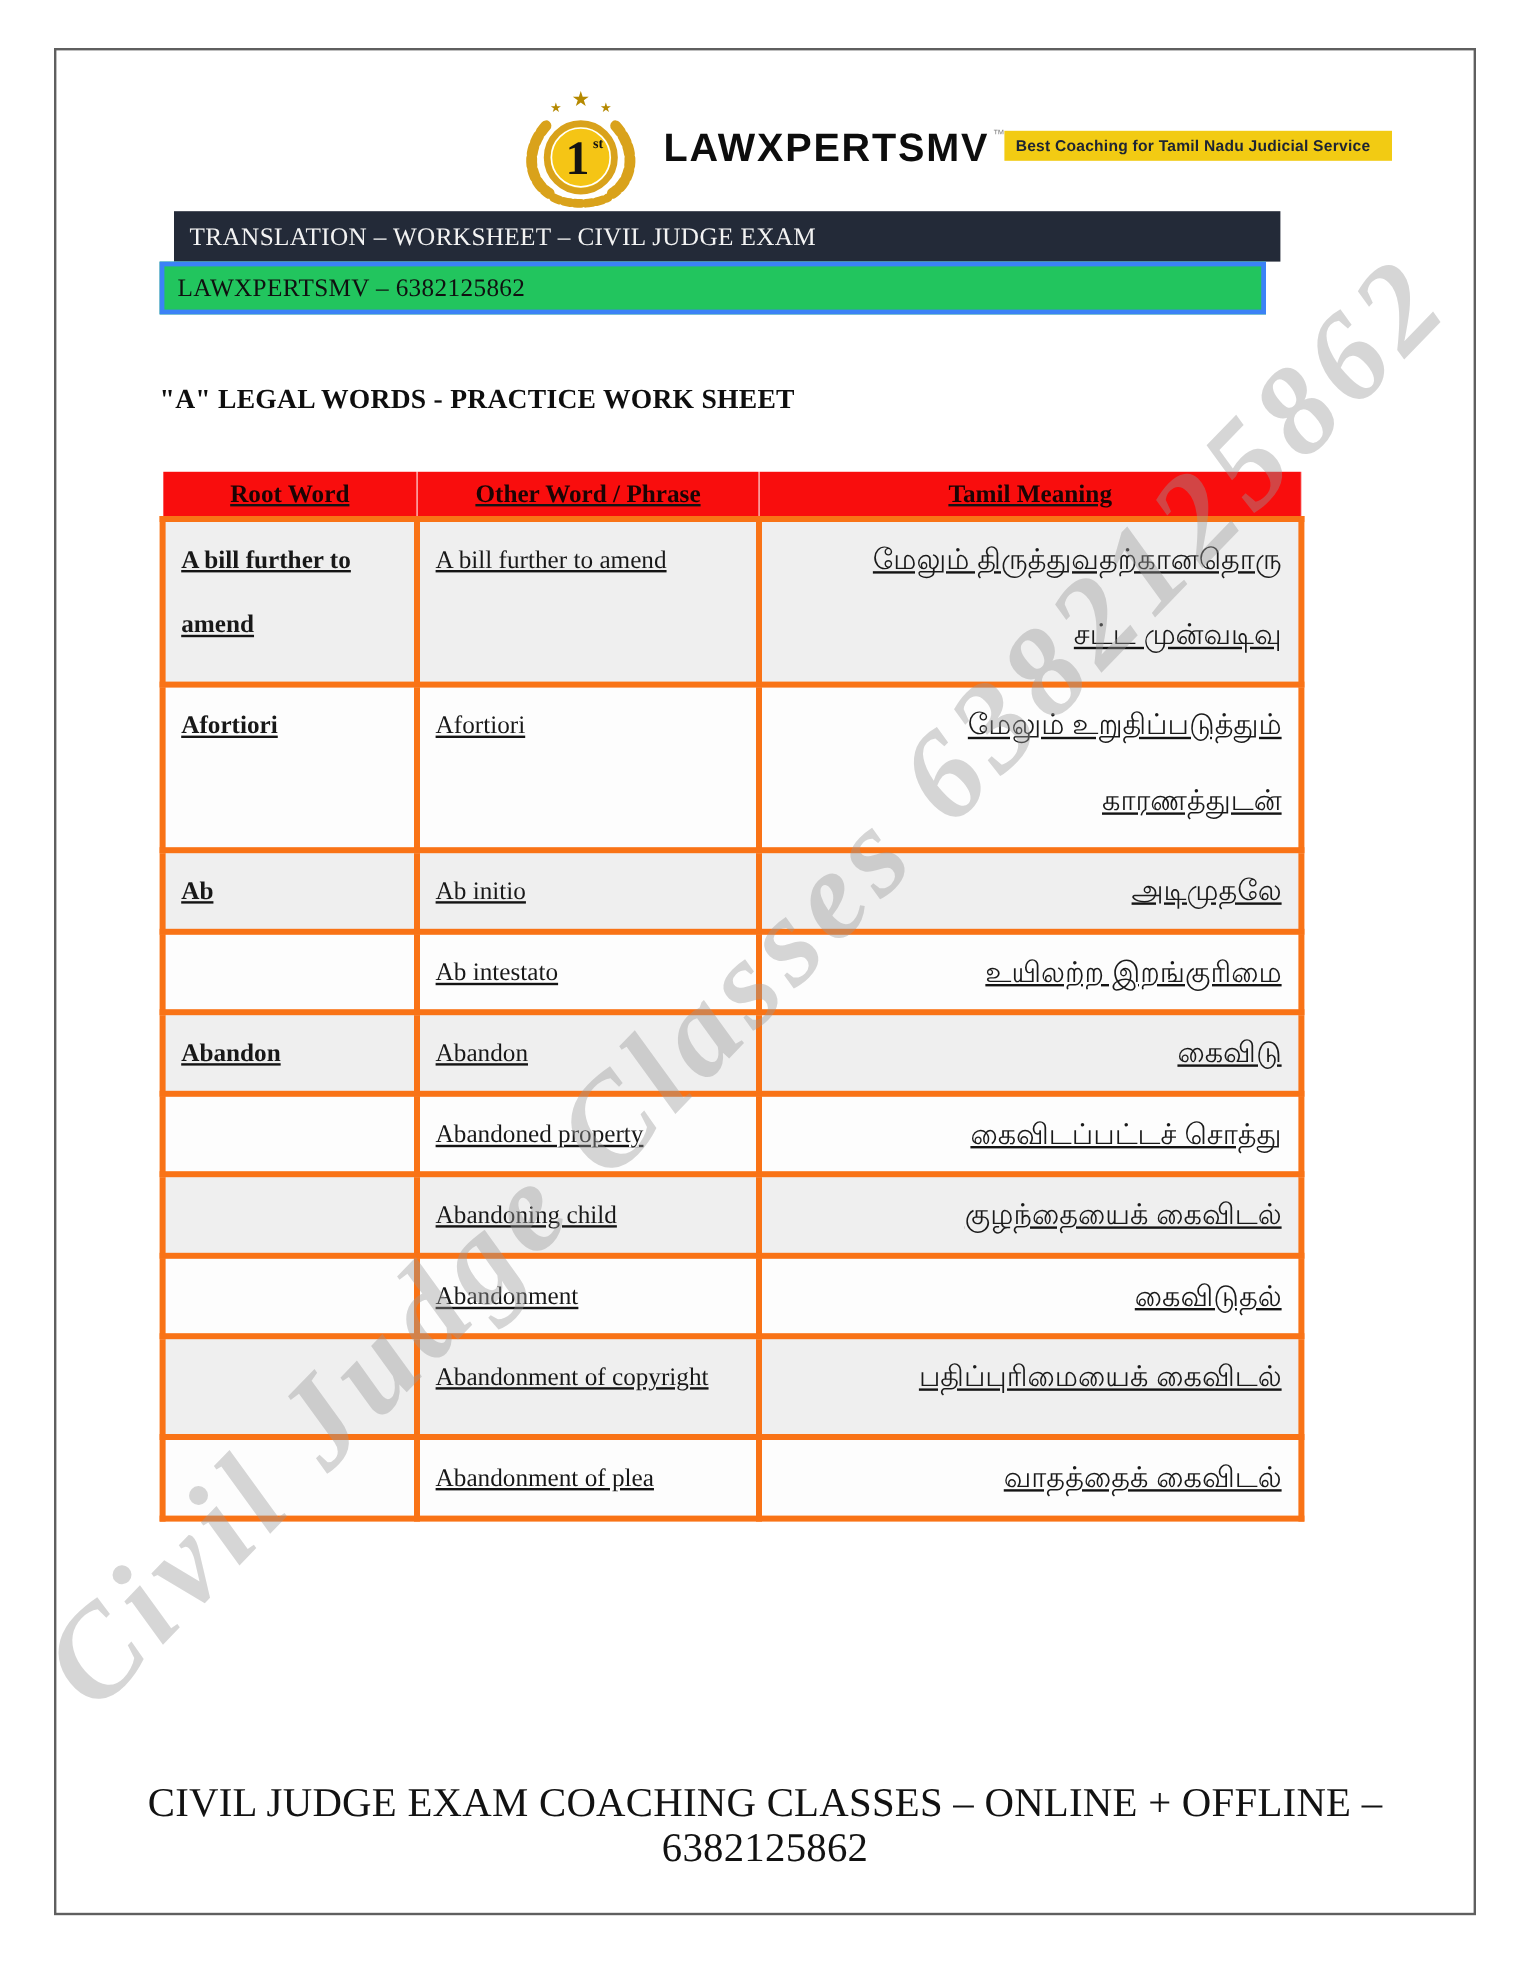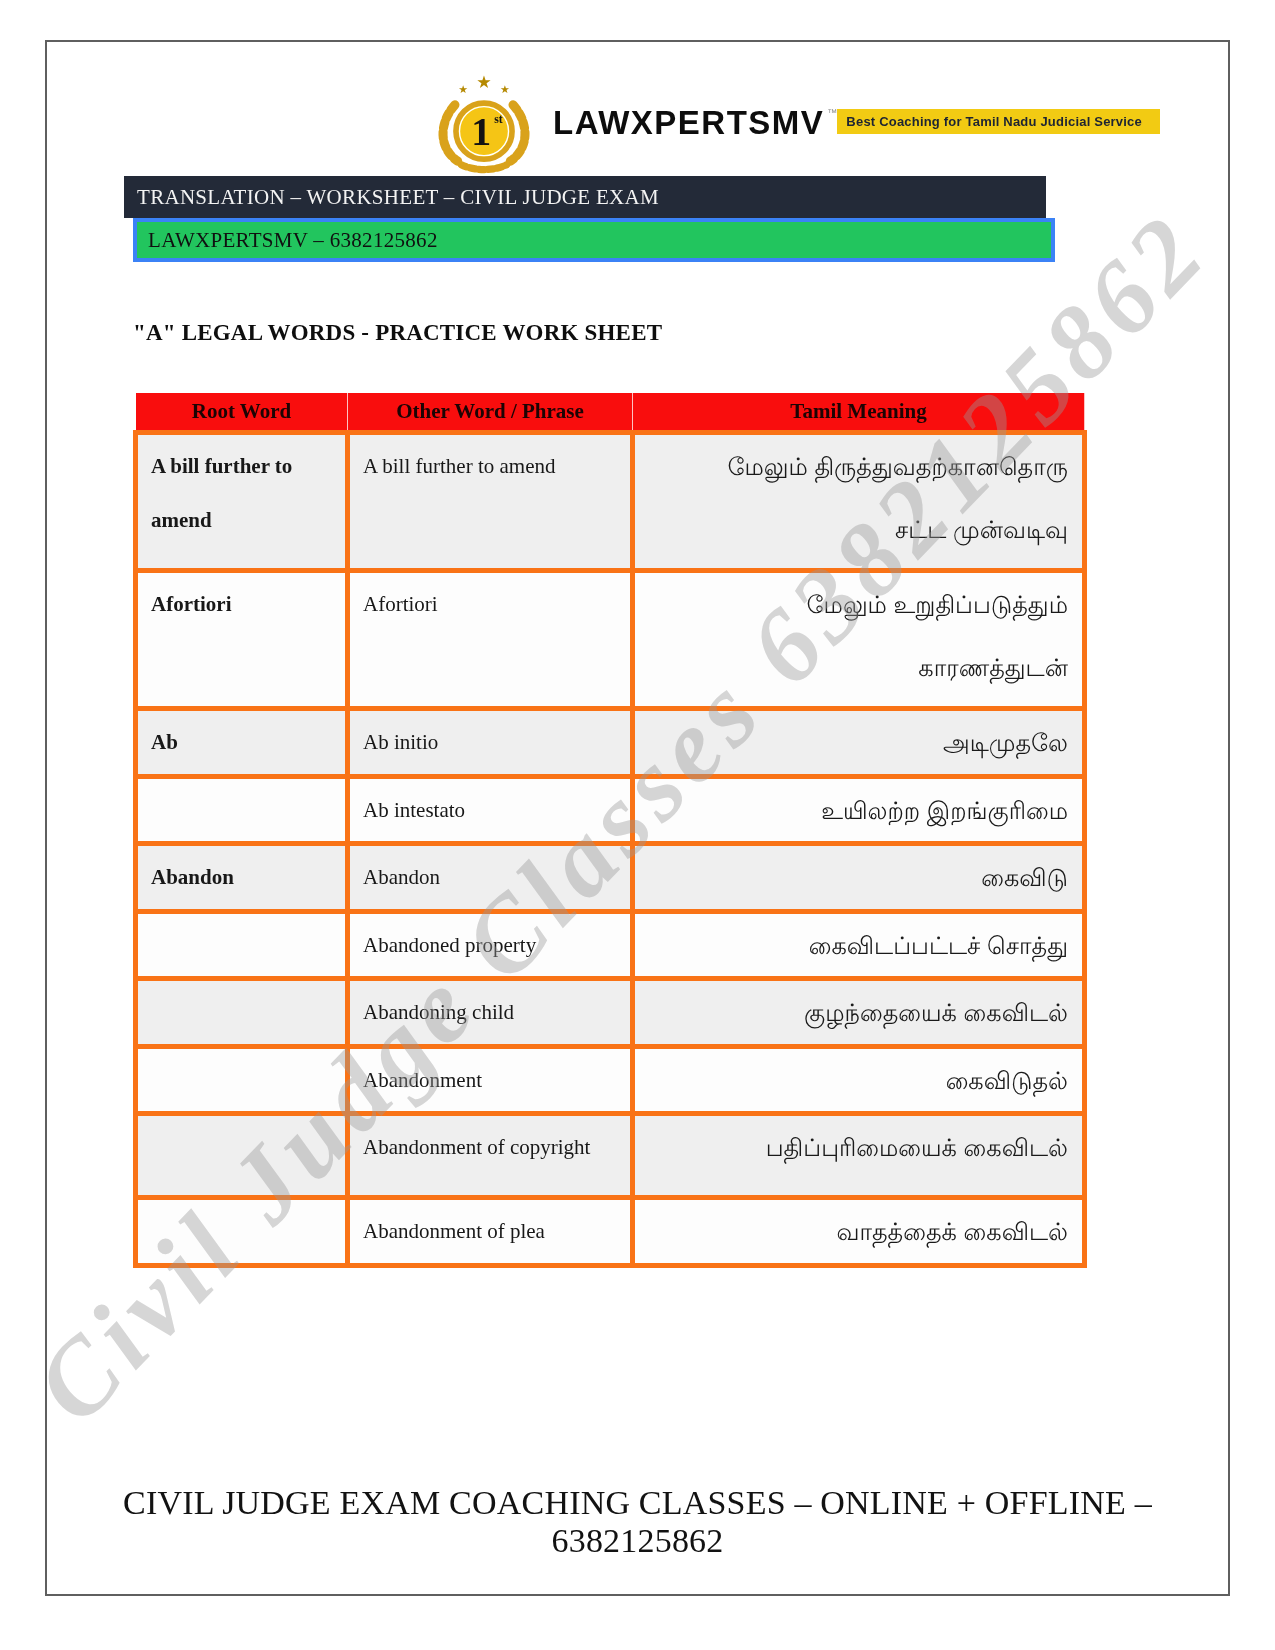--- a/index.html
+++ b/index.html
@@ -30,7 +30,7 @@
 
   
   .bar-dark {
-    position:absolute; left:124px; top:176px; width:922px; height:42px;
+    position:absolute; left:145px; top:176px; width:922px; height:42px;
     background:var(--bar-dark-bg,#232a38); color:#f3f3f3; font-size:21px;
     display:flex; align-items:center; padding-left:13px; letter-spacing:.3px;
   }

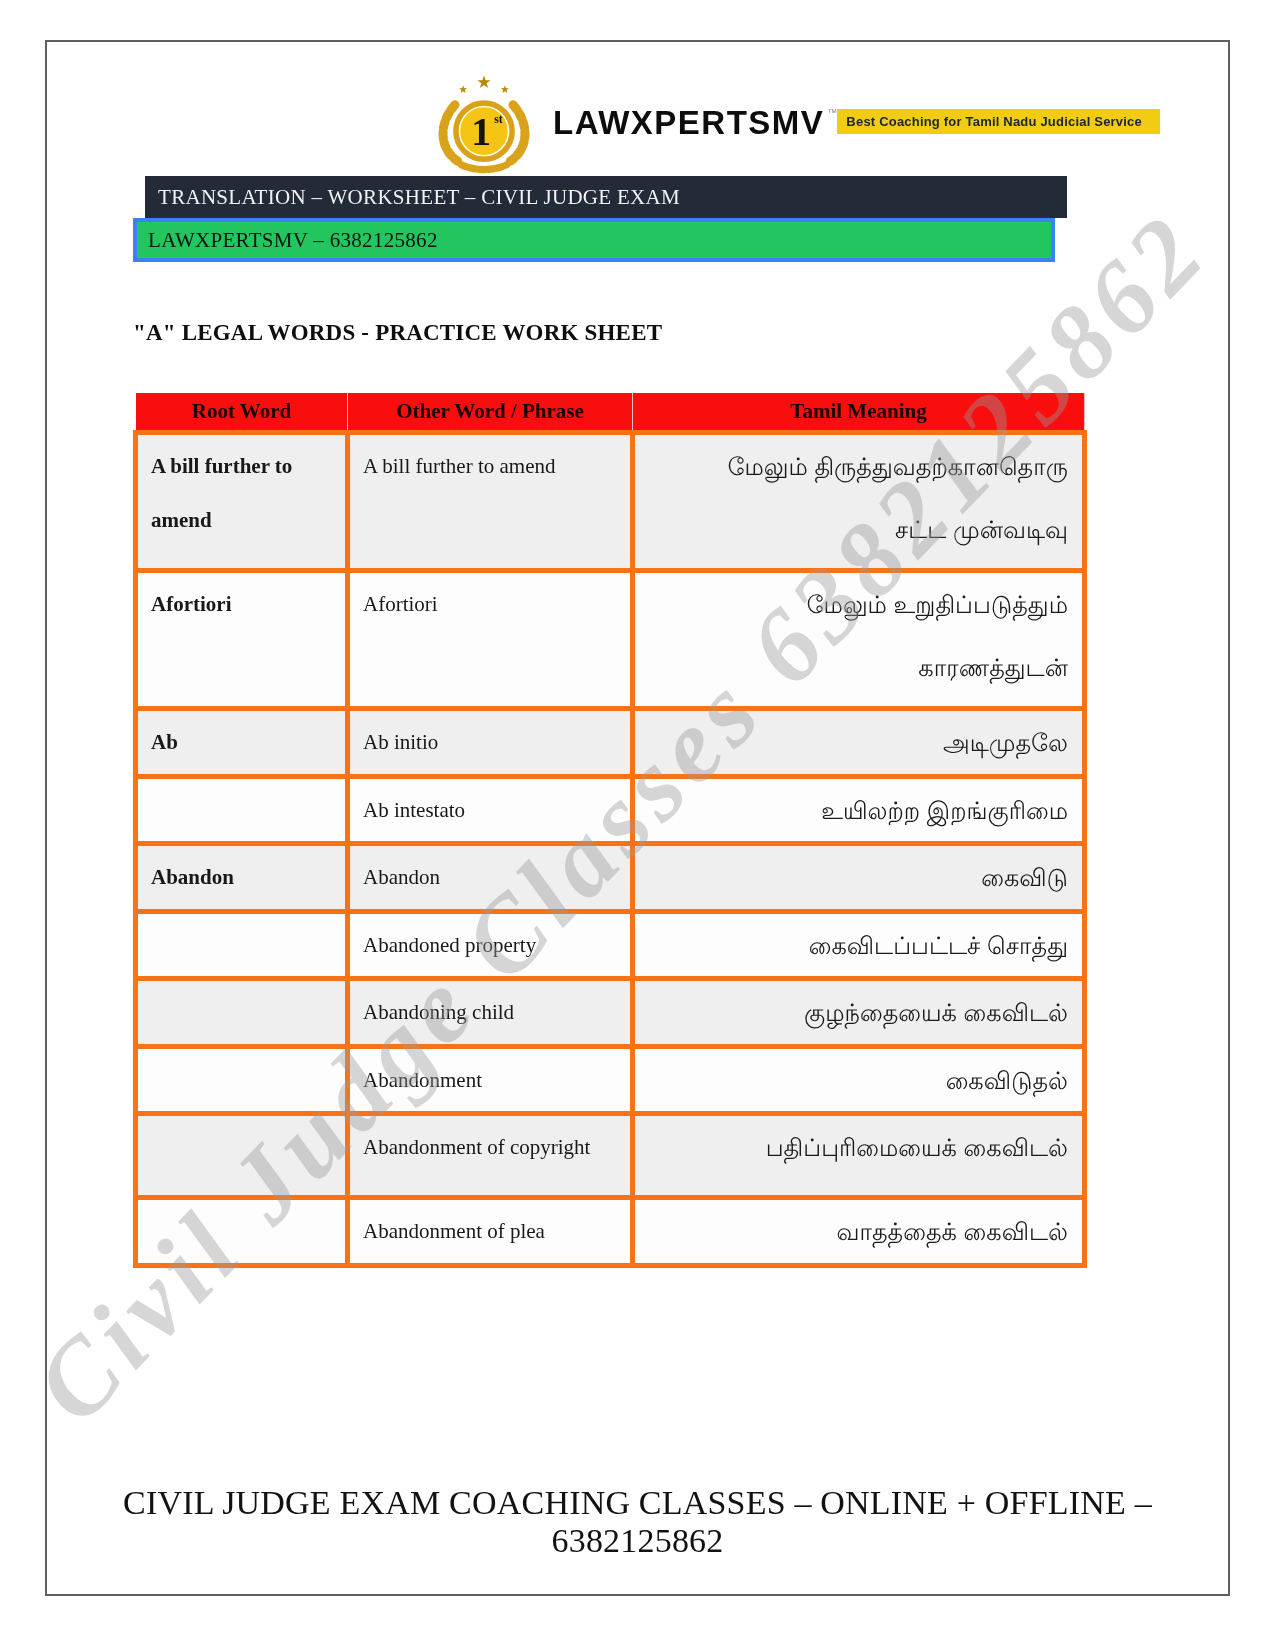--- a/index.html
+++ b/index.html
@@ -47,7 +47,7 @@
   }
 
   
-  .table-wrap { position:absolute; left:133px; top:392px; width:949px; }
+  .table-wrap { position:absolute; left:133px; top:392px; width:949px;text-decoration:underline; }
   table { border-collapse:collapse; width:949px; table-layout:fixed; }
   col.c1{ width:212px; } col.c2{ width:285px; } col.c3{ width:452px; }
   thead th {

